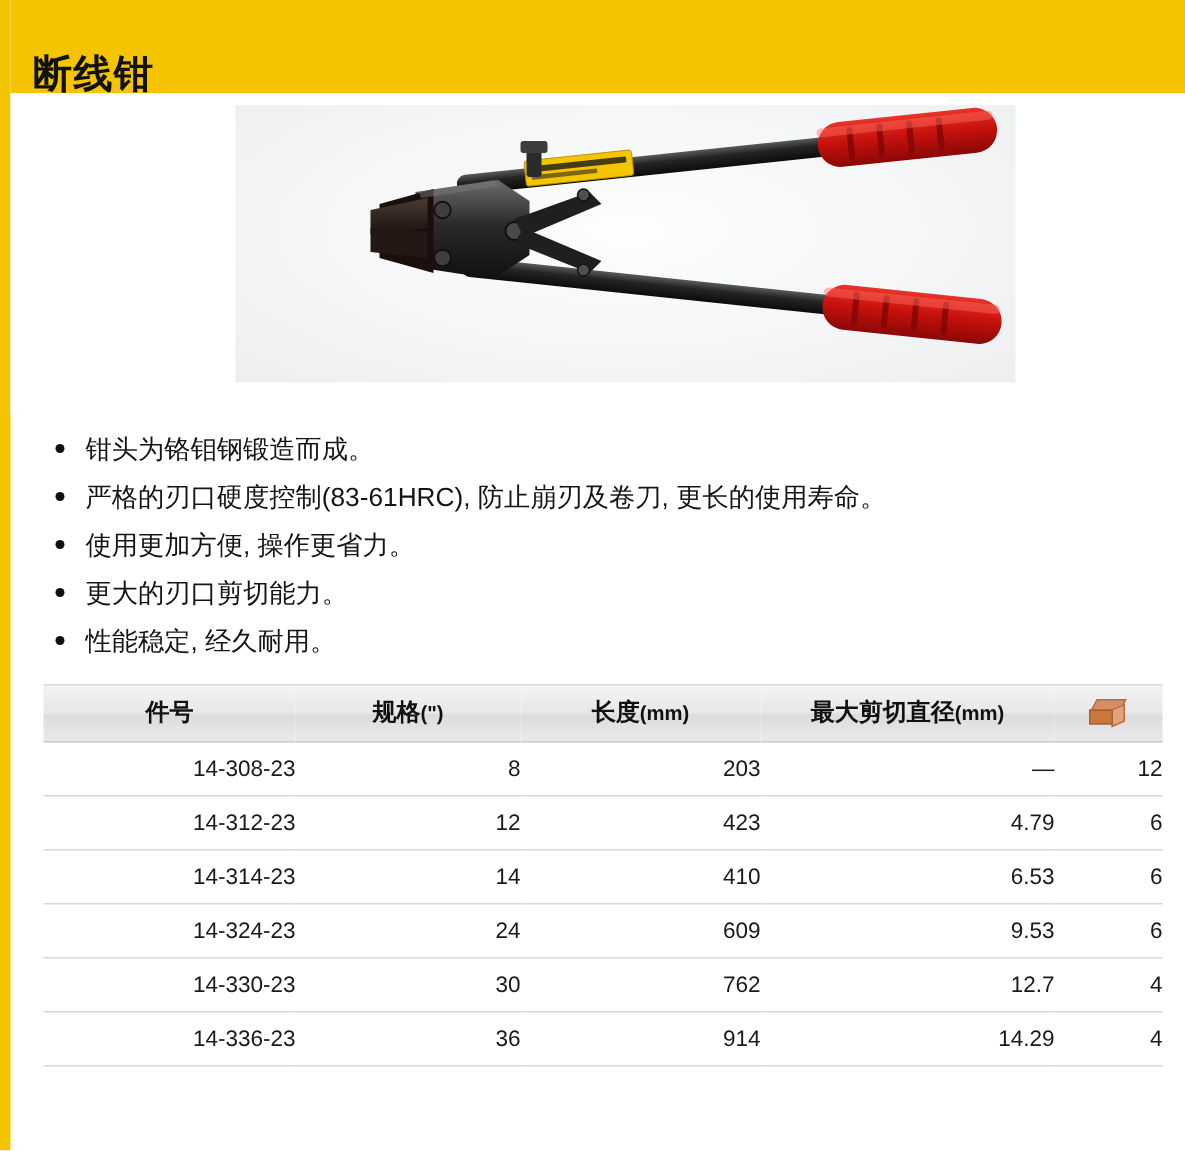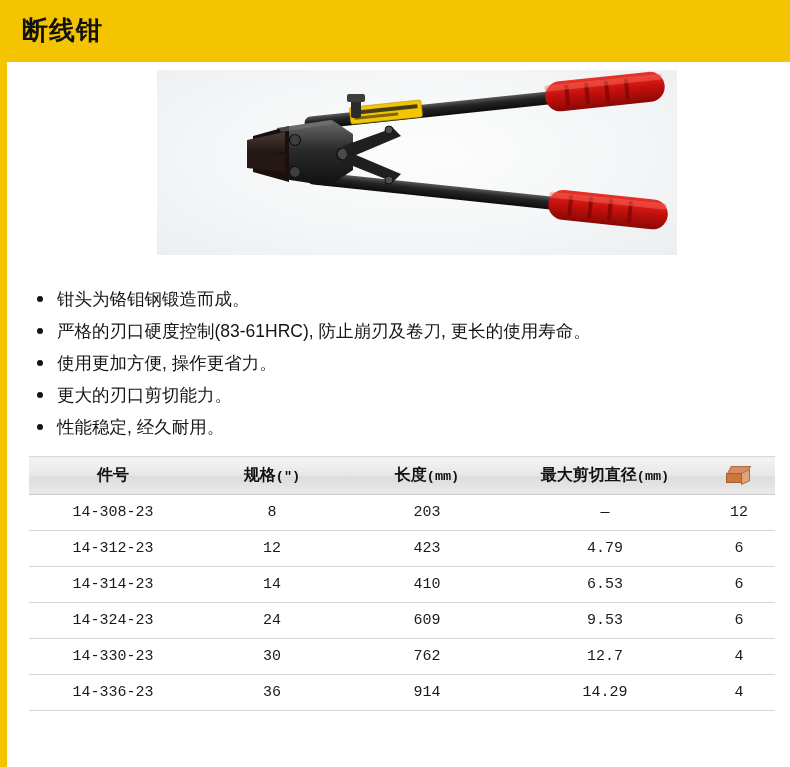--- a/index.html
+++ b/index.html
@@ -27,7 +27,7 @@
     height: 62px;
     background: #f5c400;
     display: flex;
-    align-items: center;
+    align-items: flex-end;
     box-sizing: border-box;
   }
   .header-title {

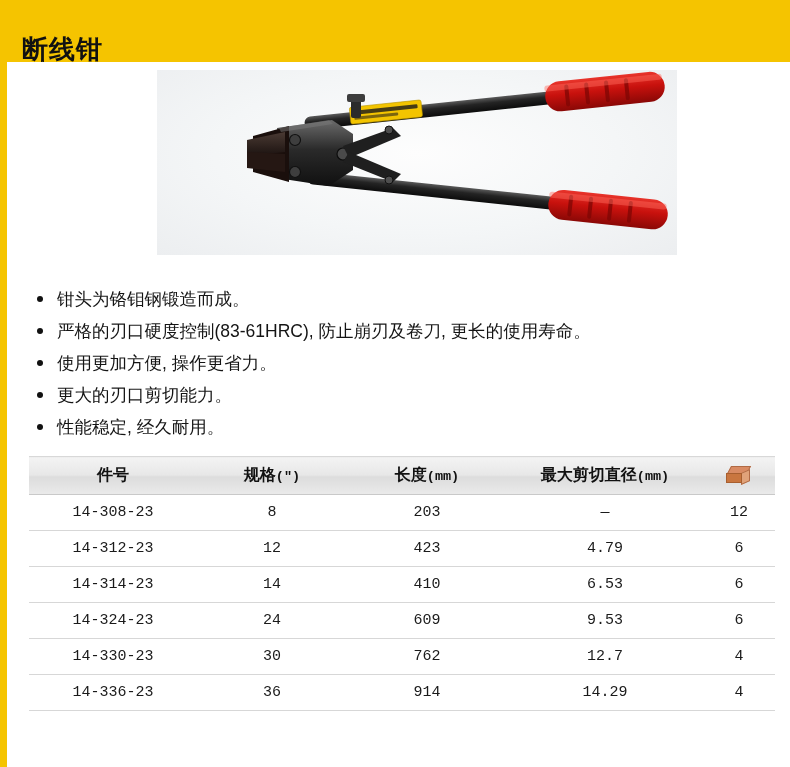--- a/index.html
+++ b/index.html
@@ -91,7 +91,6 @@
   
   .spec-table-wrap {
     margin: 14px 22px 0 22px;
-    font-family: Liberation Mono, monospace;
   }
   table.spec {
     width: 746px;

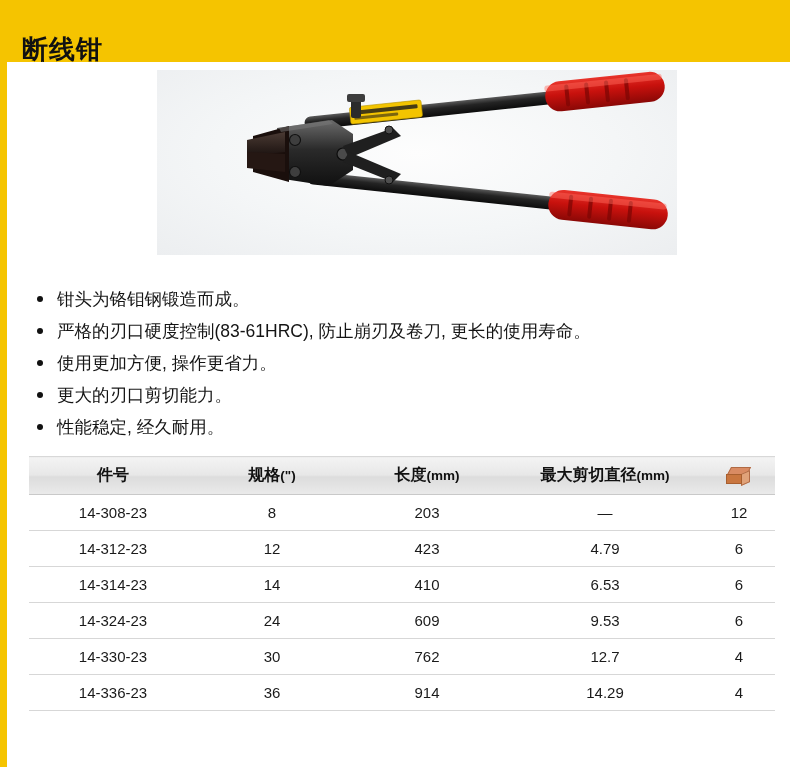--- a/index.html
+++ b/index.html
@@ -114,7 +114,7 @@
   }
   table.spec tbody td {
     height: 35px;
-    text-align: center;
+    text-align: right;
     font-size: 15px;
     color: #1a1a1a;
     border-bottom: 1px solid #d7d7d7;

